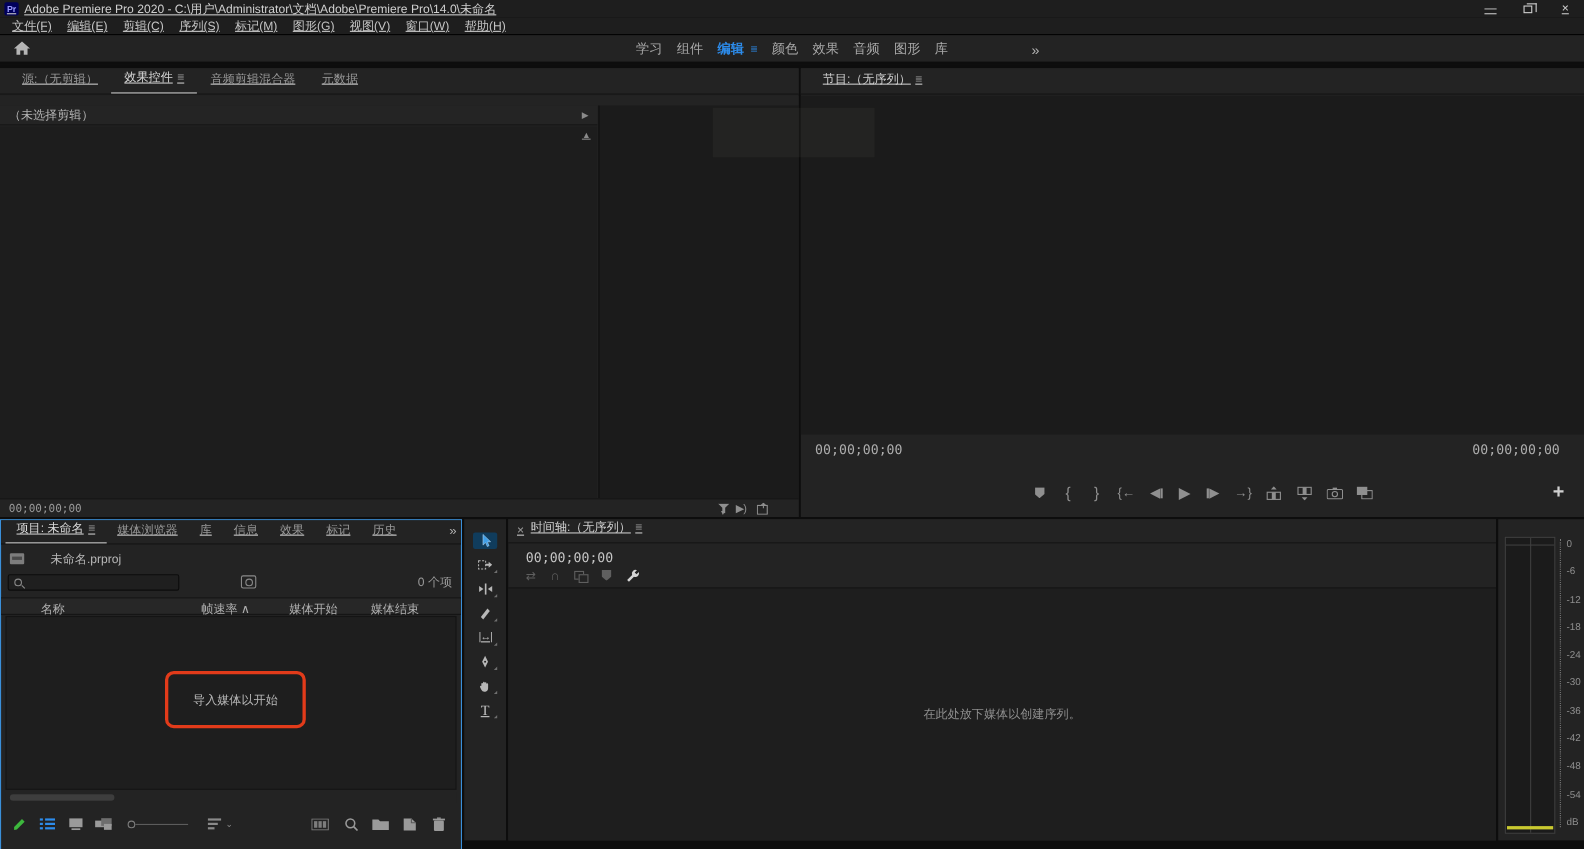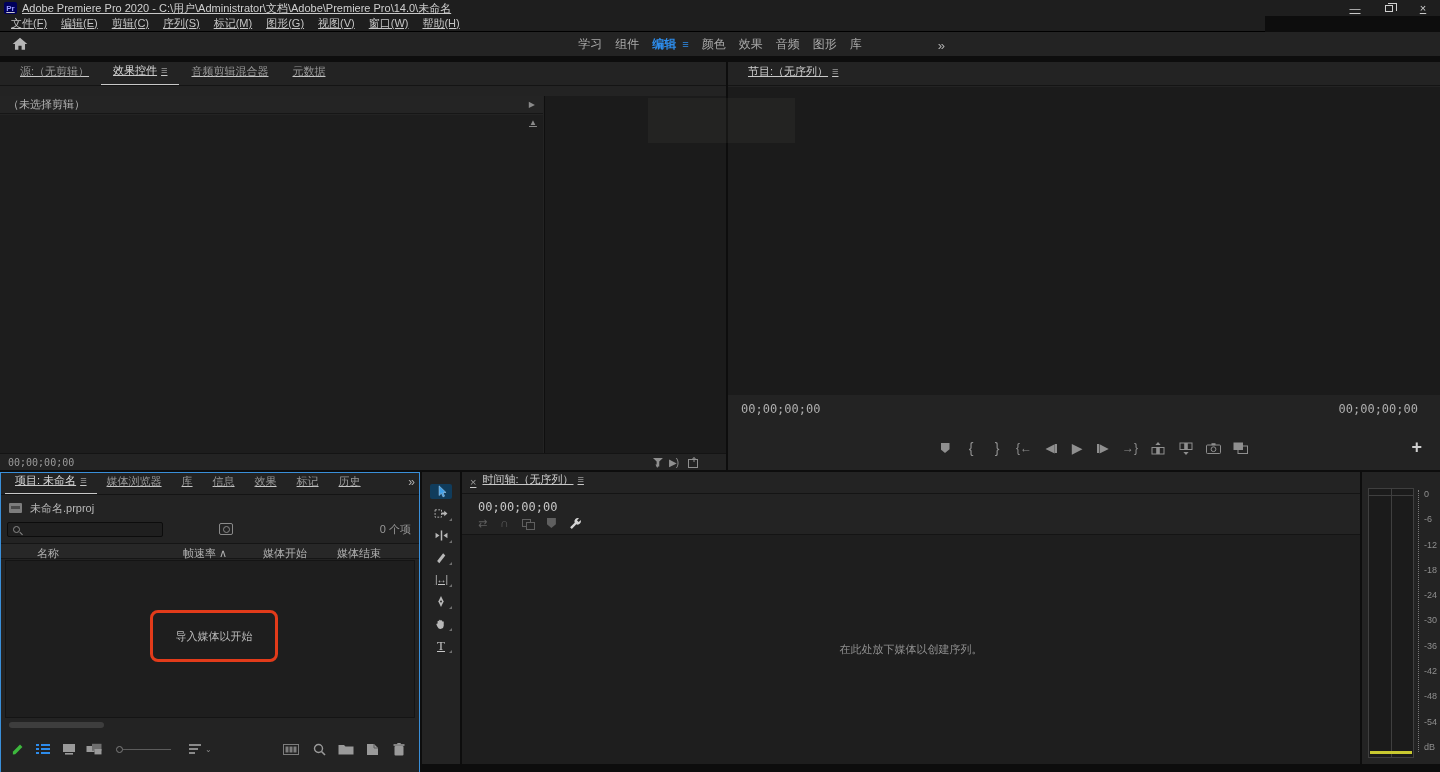--- a/index.html
+++ b/index.html
@@ -22,7 +22,7 @@
   .win-btn { width:34px; height:100%; display:flex; align-items:center; justify-content:center; color:#cfcfcf; font-size:11px; cursor:default; }
   .restore-glyph { width:8px; height:7px; border:1px solid #cfcfcf; position:relative; }
   .restore-glyph::before { content:""; position:absolute; left:2px; top:-3px; width:8px; height:7px; border:1px solid #cfcfcf; border-left:none; border-bottom:none; }
-  #menubar { left:0; top:16px; width:1265px; height:16px; background:#1e1e1e; display:flex; align-items:center; padding-left:4px; border-bottom:1px solid #000; }
+  #menubar { left:0; top:16px; width:1440px; height:16px; background:#1e1e1e; display:flex; align-items:center; padding-left:4px; border-bottom:1px solid #000; }
   .menu-item { padding:0 7px; color:#c4c4c4; font-size:11px; }
 
   

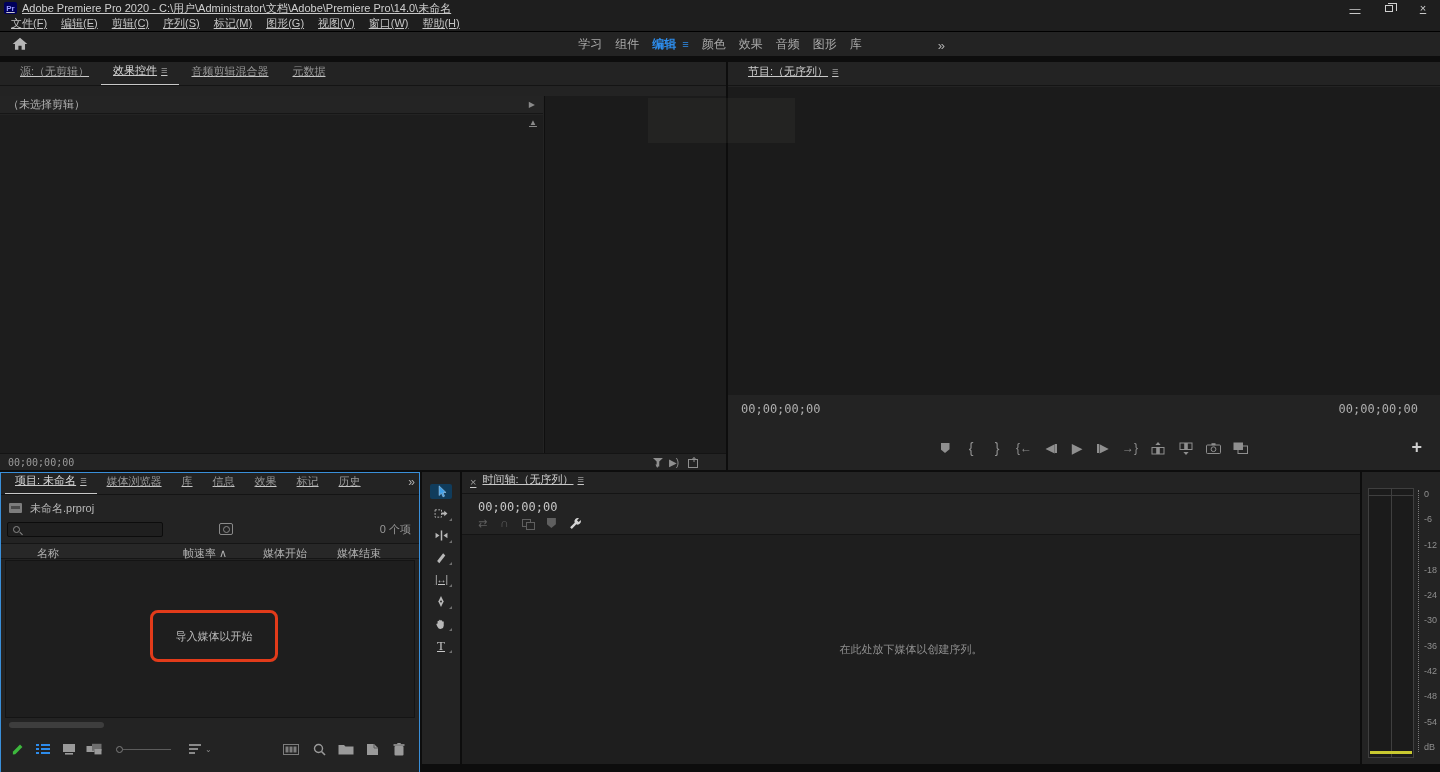--- a/index.html
+++ b/index.html
@@ -76,7 +76,7 @@
   #proj-panel .tabbar { height:22px; padding-left:4px; position:relative; }
   #proj-panel .ptab { padding:0 10px 5px 10px; }
   .proj-overflow { position:absolute; right:4px; bottom:5px; color:#b0b0b0; font-size:12px; }
-  .bin-row { position:absolute; left:0; top:26px; width:418px; height:18px; display:flex; align-items:center; padding-left:8px; gap:8px; color:#b8b8b8; }
+  .bin-row { position:absolute; left:0; top:26px; width:418px; height:18px; display:flex; align-items:center; padding-left:8px; gap:24px; color:#b8b8b8; }
   .bin-ic { width:13px; height:10px; background:#7d7d7d; border-radius:1px; position:relative; }
   .bin-ic::after { content:""; position:absolute; left:2px; top:3px; right:2px; height:3px; background:#4a4a4a; }
   .search-row { position:absolute; left:0; top:46px; width:418px; height:20px; display:flex; align-items:center;gap:44px; }

